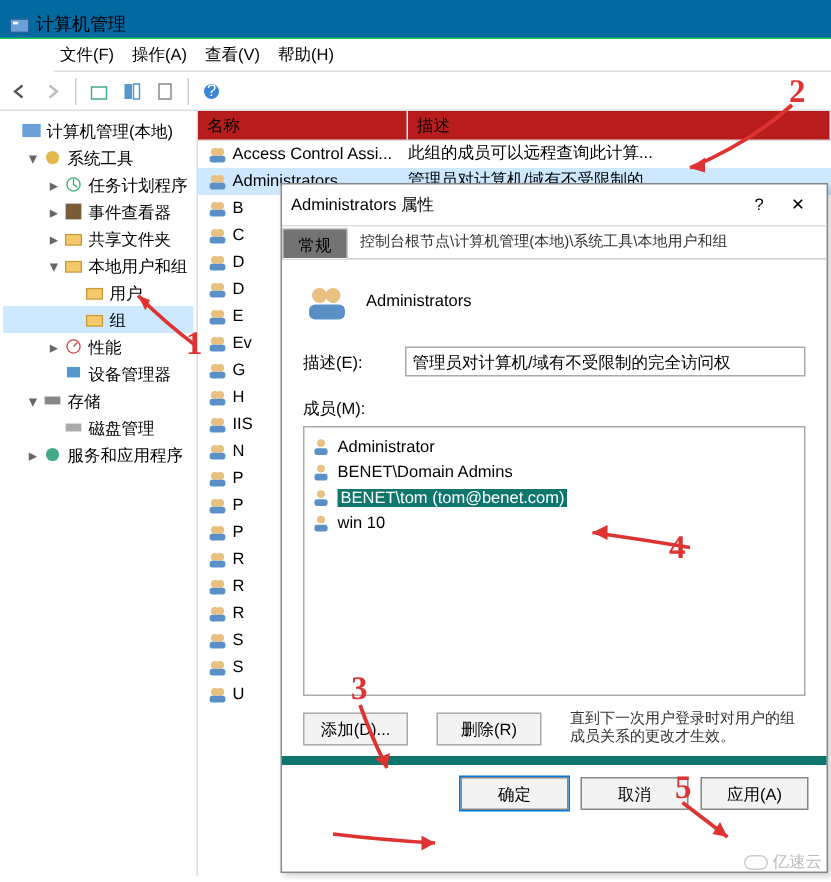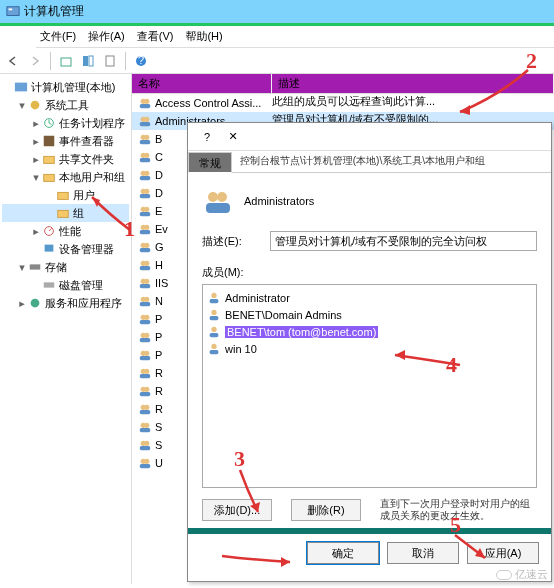--- a/index.html
+++ b/index.html
@@ -5,7 +5,7 @@
 * { box-sizing: border-box; font-family: "Microsoft YaHei", "Segoe UI", sans-serif; font-size: 11px; }
 body { margin: 0; background: #fff; width: 554px; height: 588px; overflow: hidden; position: relative; }
 
-.titlebar { height: 26px; background: #7dd3fc; border-bottom: 3px solid #22c55e; display: flex; align-items: center; padding: 0 6px; }
+.titlebar { height: 26px; background: #0369a1; border-bottom: 1px solid #22c55e; display: flex; align-items: flex-end; padding: 0 6px; }
 .titlebar .icon { width: 14px; height: 14px; margin-right: 4px; }
 .titlebar .title { font-size: 12px; }
 

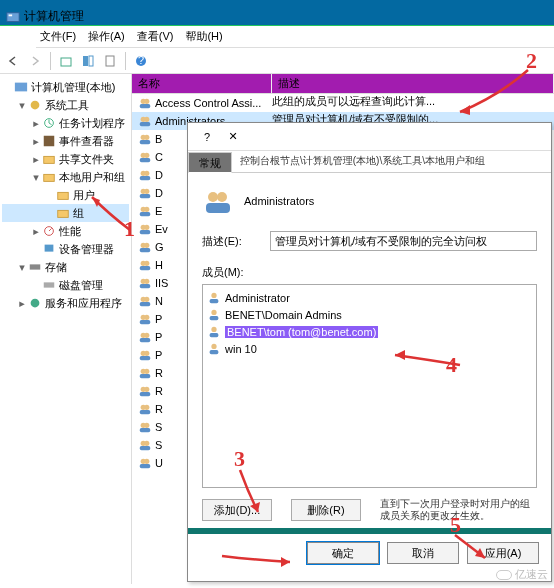--- a/index.html
+++ b/index.html
@@ -29,7 +29,7 @@
 .tree .d3 { padding-left: 42px; }
 
 .list { flex: 1; padding: 0; overflow: hidden; }
-.list .hdr { display: flex; height: 20px; border-bottom: 1px solid #ddd; background: #a21caf; align-items: flex-end; }
+.list .hdr { display: flex; height: 20px; border-bottom: 1px solid #ddd; background: #b91c1c; align-items: flex-end; }
 .list .col { padding: 2px 6px; border-right: 1px solid #eee; }
 .list .col.c1 { width: 140px; }
 .list .col.c2 { flex: 1; }

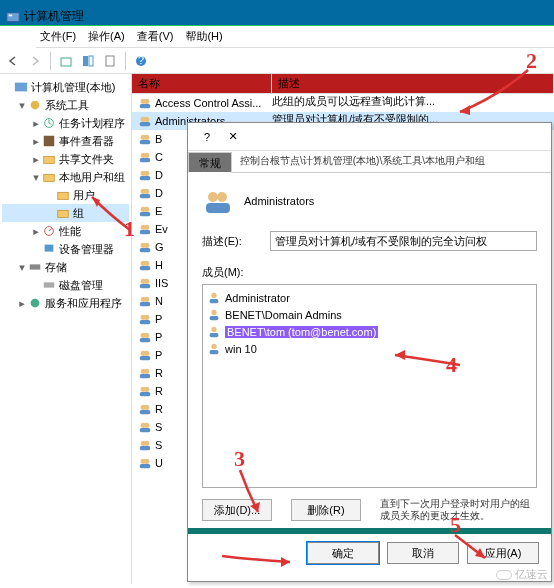--- a/index.html
+++ b/index.html
@@ -476,6 +476,7 @@
 
 <div class="dlg">
   <div class="dlg-title">
+    <span class="t">Administrators 属性</span>
     <span class="wbtn">?</span>
     <span class="wbtn">✕</span>
   </div>

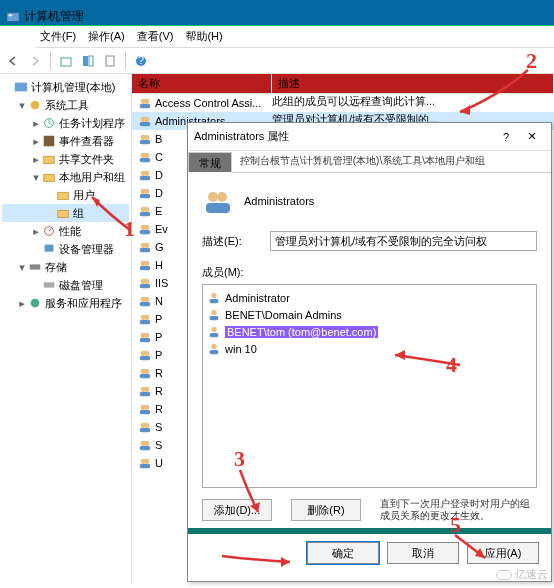--- a/index.html
+++ b/index.html
@@ -55,7 +55,7 @@
 .dlg-body .rowf label { width: 60px; }
 .dlg-body .rowf input { flex: 1; height: 20px; border: 1px solid #aaa; padding: 0 4px; }
 .dlg-body .mlabel { margin-bottom: 4px; }
-.dlg-body .members { border: 1px solid #aaa; height: 204px; padding: 4px; overflow: auto; }
+.dlg-body .members { border: 1px solid #aaa; height: 180px; padding: 4px; overflow: auto; }
 .dlg-body .members .m { display: flex; align-items: center; height: 17px; gap: 4px; }
 .dlg-body .members .m .micon { width: 14px; height: 14px; }
 .dlg-body .members .m.sel span { background: #8b5cf6; color: #fff; padding: 0 2px; }

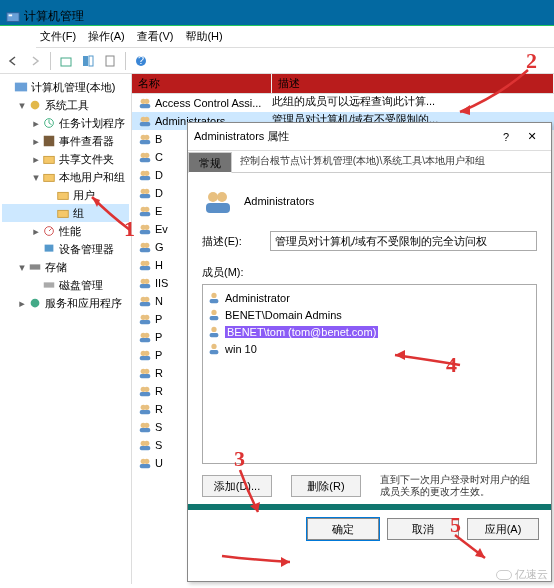--- a/index.html
+++ b/index.html
@@ -58,7 +58,7 @@
 .dlg-body .members { border: 1px solid #aaa; height: 180px; padding: 4px; overflow: auto; }
 .dlg-body .members .m { display: flex; align-items: center; height: 17px; gap: 4px; }
 .dlg-body .members .m .micon { width: 14px; height: 14px; }
-.dlg-body .members .m.sel span { background: #8b5cf6; color: #fff; padding: 0 2px; }
+.dlg-body .members .m.sel span { background: #0f766e; color: #fff; padding: 0 2px; }
 .dlg-body .mbtns { display: flex; gap: 19px; margin-top: 10px; align-items: center; }
 .dlg-body .mbtns button { width: 70px; height: 22px; border: 1px solid #aaa; background: #f3f3f3; }
 .dlg-body .mbtns .note { flex: 1; font-size: 10px; color: #333; line-height: 1.2; }

